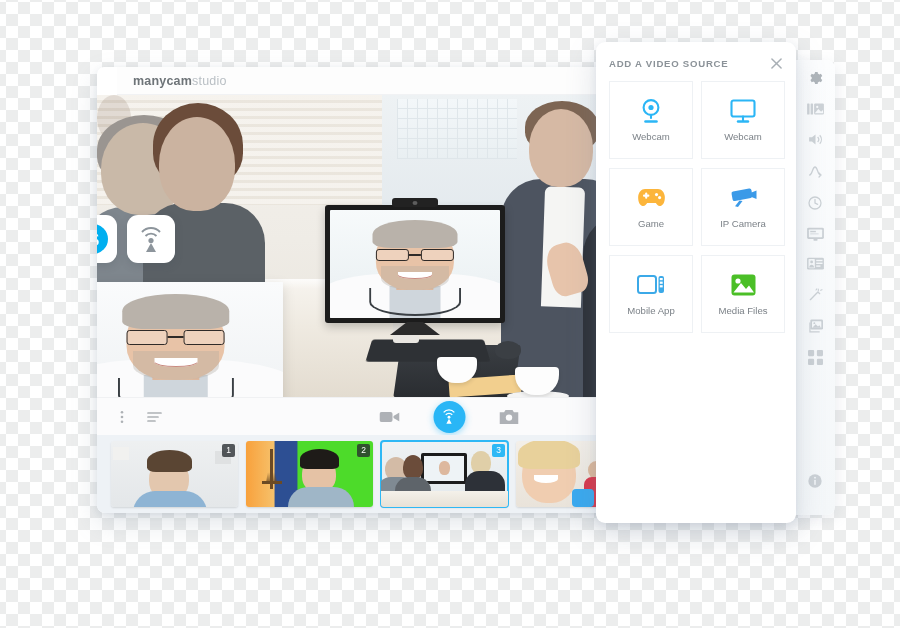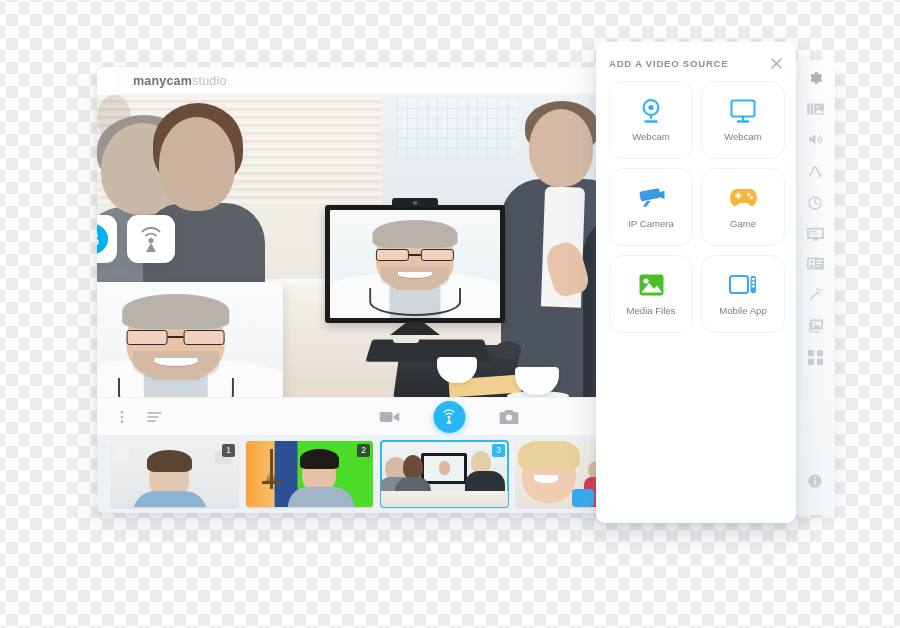--- a/index.html
+++ b/index.html
@@ -259,7 +259,7 @@
     gap:9px 8px;
   }
   .source-card {
-    height:78px; background:#fff; border:1px solid #eef1f4; border-radius:14px;
+    height:78px; background:#fff; border:1px solid #eef1f4; border-radius:0;
     display:flex; flex-direction:column; align-items:center; justify-content:center;
     gap:7px; cursor:pointer; padding:4px 2px;
   }

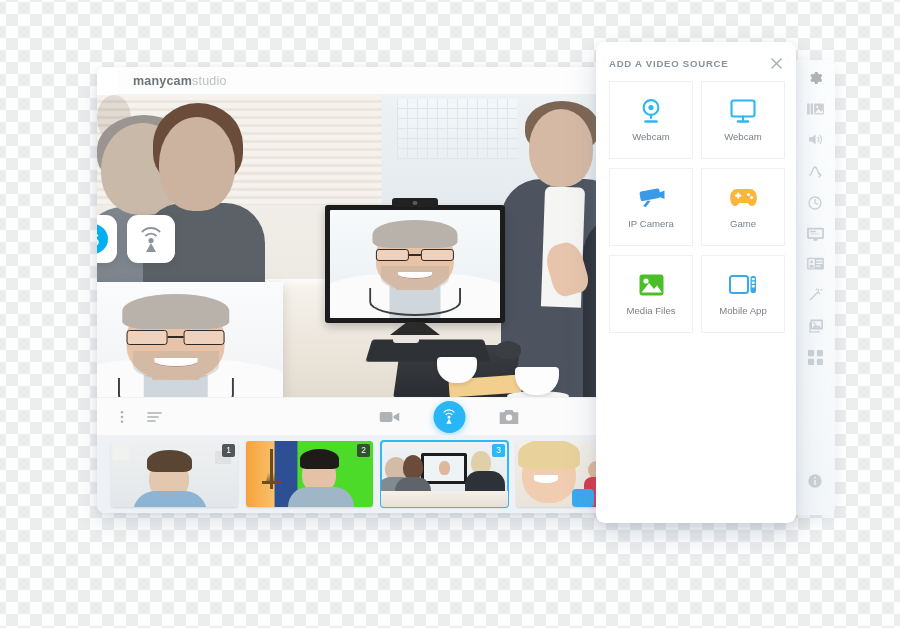--- a/index.html
+++ b/index.html
@@ -649,17 +649,6 @@
 
     <div class="source-card">
       <div class="ic">
-        <svg width="27" height="20" viewBox="0 0 27 20" fill="#3b9ae8">
-          <path d="M3 3.5 L19 0.5 a2 2 0 0 1 2.4 1.6 l1 5.5 a2 2 0 0 1-1.6 2.3 L5 13 a2 2 0 0 1-2.4-1.6 l-1-5.5 A2 2 0 0 1 3 3.5z"></path>
-          <path d="M21.5 4.5 L26.5 2.5 V11 L21.5 9z"></path>
-          <path d="M9.5 12.5 L12.5 13 L8 19 L5 18.2z"></path>
-        </svg>
-      </div>
-      <div class="lbl">IP Camera</div>
-    </div>
-
-    <div class="source-card">
-      <div class="ic">
         <svg width="27" height="19" viewBox="0 0 27 19" fill="#fcb53b">
           <path d="M7 1h13c3.6 0 6.5 3.4 6.8 7.6.3 4-1 8.4-4.2 9.3-2.4.6-3.6-1.3-4.8-3H9.2c-1.2 1.7-2.4 3.6-4.8 3C1.2 17 -.1 12.6.2 8.6.5 4.4 3.4 1 7 1z"></path>
           <rect x="5" y="6.6" width="6.4" height="2.1" rx="1" fill="#ffffff"></rect>
@@ -669,6 +658,17 @@
         </svg>
       </div>
       <div class="lbl">Game</div>
+    </div>
+
+    <div class="source-card">
+      <div class="ic">
+        <svg width="27" height="20" viewBox="0 0 27 20" fill="#3b9ae8">
+          <path d="M3 3.5 L19 0.5 a2 2 0 0 1 2.4 1.6 l1 5.5 a2 2 0 0 1-1.6 2.3 L5 13 a2 2 0 0 1-2.4-1.6 l-1-5.5 A2 2 0 0 1 3 3.5z"></path>
+          <path d="M21.5 4.5 L26.5 2.5 V11 L21.5 9z"></path>
+          <path d="M9.5 12.5 L12.5 13 L8 19 L5 18.2z"></path>
+        </svg>
+      </div>
+      <div class="lbl">IP Camera</div>
     </div>
 
     <div class="source-card">

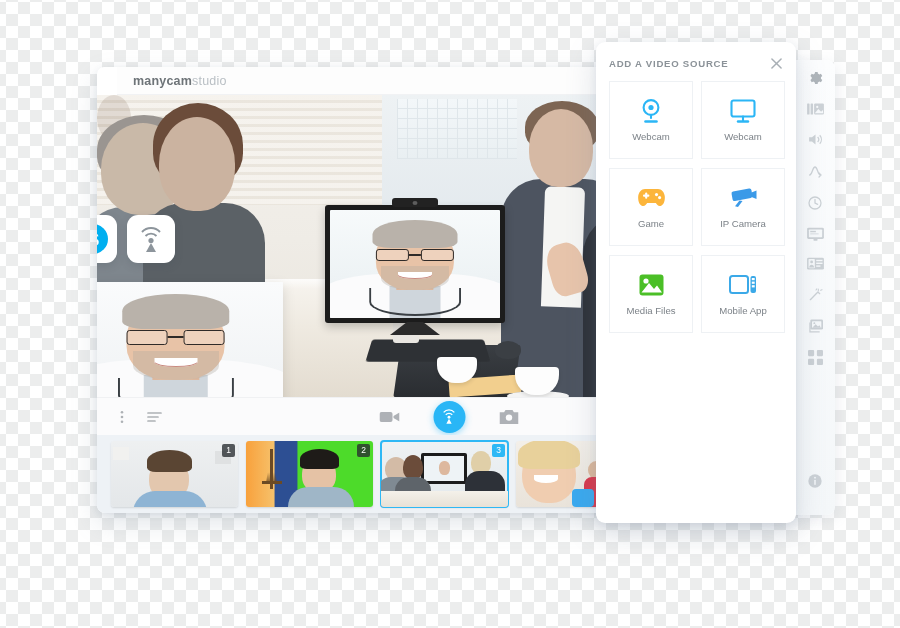--- a/index.html
+++ b/index.html
@@ -673,17 +673,6 @@
 
     <div class="source-card">
       <div class="ic">
-        <svg width="25" height="22" viewBox="0 0 25 22" fill="#4bbf27">
-          <rect x="0.5" y="0.5" width="24" height="21" rx="3"></rect>
-          <circle cx="7" cy="7" r="2.6" fill="#ffffff"></circle>
-          <path d="M2.5 18.5 L10 9 L15 15 L18 11.5 L23 18.5 Z" fill="#ffffff"></path>
-        </svg>
-      </div>
-      <div class="lbl">Media Files</div>
-    </div>
-
-    <div class="source-card">
-      <div class="ic">
         <svg width="28" height="19" viewBox="0 0 28 19" fill="none" stroke="#3ba9e8" stroke-width="2">
           <rect x="1" y="1" width="18" height="17" rx="2.5"></rect>
           <rect x="21.5" y="1" width="5.5" height="17" rx="2" fill="#3ba9e8" stroke="none"></rect>
@@ -695,6 +684,17 @@
       <div class="lbl">Mobile App</div>
     </div>
 
+    <div class="source-card">
+      <div class="ic">
+        <svg width="25" height="22" viewBox="0 0 25 22" fill="#4bbf27">
+          <rect x="0.5" y="0.5" width="24" height="21" rx="3"></rect>
+          <circle cx="7" cy="7" r="2.6" fill="#ffffff"></circle>
+          <path d="M2.5 18.5 L10 9 L15 15 L18 11.5 L23 18.5 Z" fill="#ffffff"></path>
+        </svg>
+      </div>
+      <div class="lbl">Media Files</div>
+    </div>
+
 
 
 

